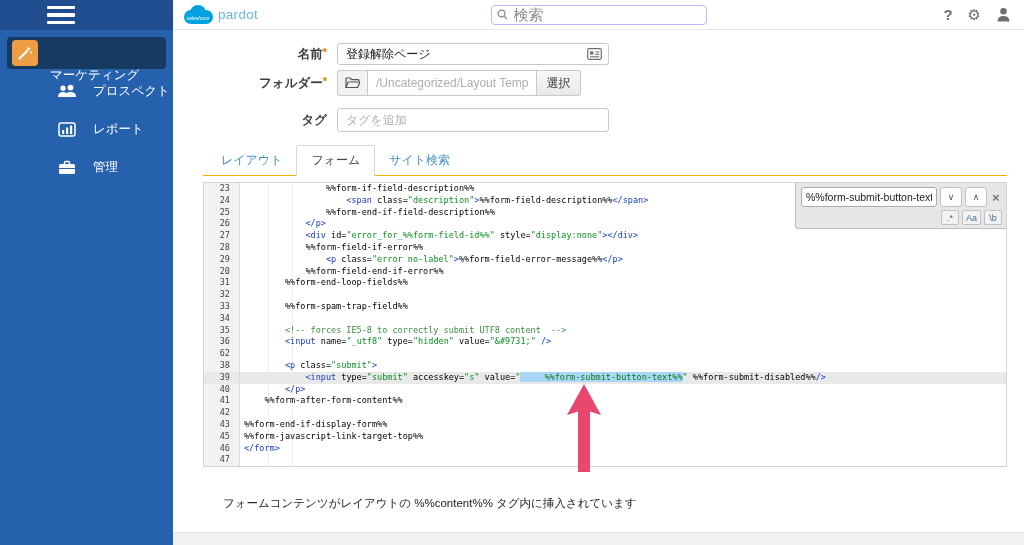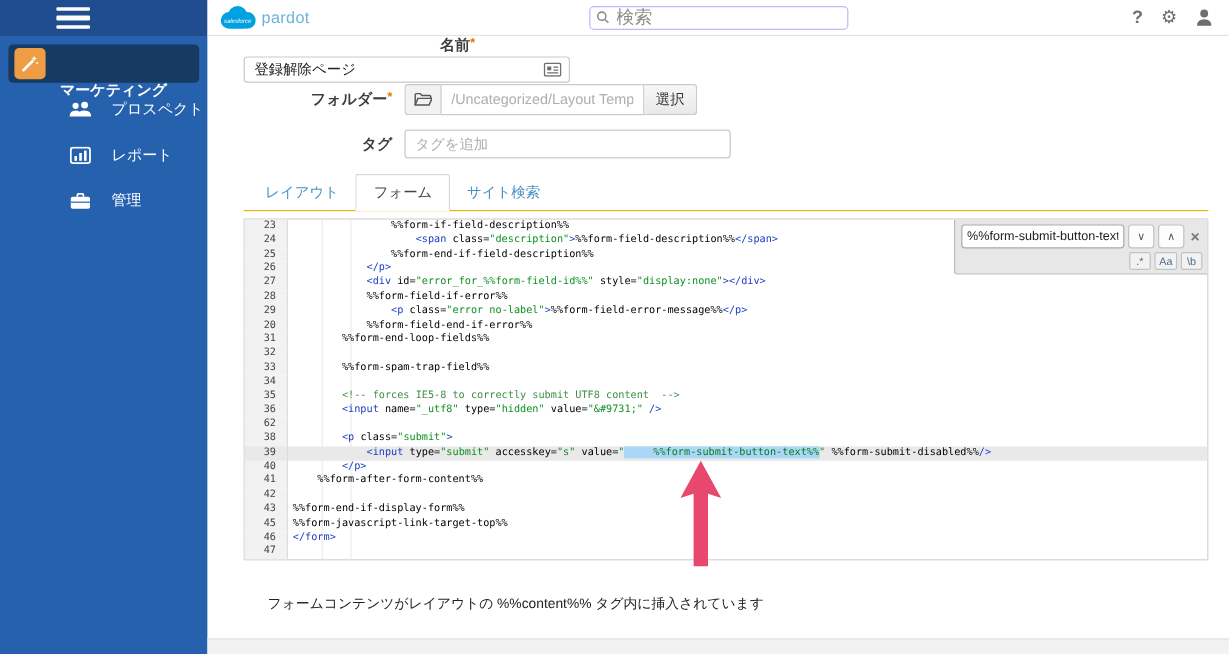--- a/index.html
+++ b/index.html
@@ -197,7 +197,7 @@
 
   <div class="content">
 
-    <div class="frow" style="top:0;flex-direction:column;">
+    <div class="frow" style="top:13px;">
       <div class="flabel"><span>名前</span><span class="req">*</span></div>
       <div class="name-wrap">
         <input class="tinput" style="width: 272px; height: 22px;" value="登録解除ページ">

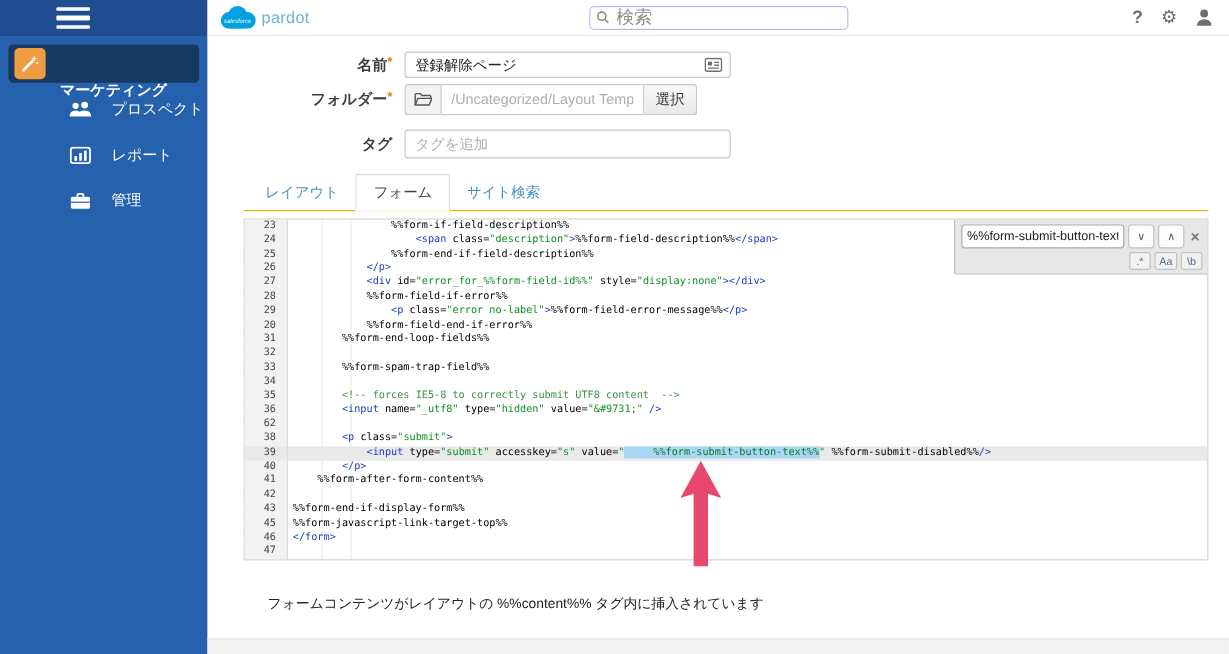--- a/index.html
+++ b/index.html
@@ -16,7 +16,7 @@
   .nav-item.active { height:32px; margin:0 7px 3px 7px; background:#173a63; border-radius:4px; }
   .nav-item.active .tile { width:26px; height:26px; margin-left:5px; background:#ef9d45;
       border-radius:4px; display:flex; align-items:center; justify-content:center; }
-  .nav-item.active .lbl { margin-left:12px; font-weight:700;margin-top:44px; }
+  .nav-item.active .lbl { margin-left:12px; font-weight:400;margin-top:44px; }
   .nav-item.plain { height:38px; padding-left:57px; }
   .nav-item.plain .glyph { width:20px; display:flex; justify-content:center; }
   .nav-item.plain .lbl { margin-left:16px; }

